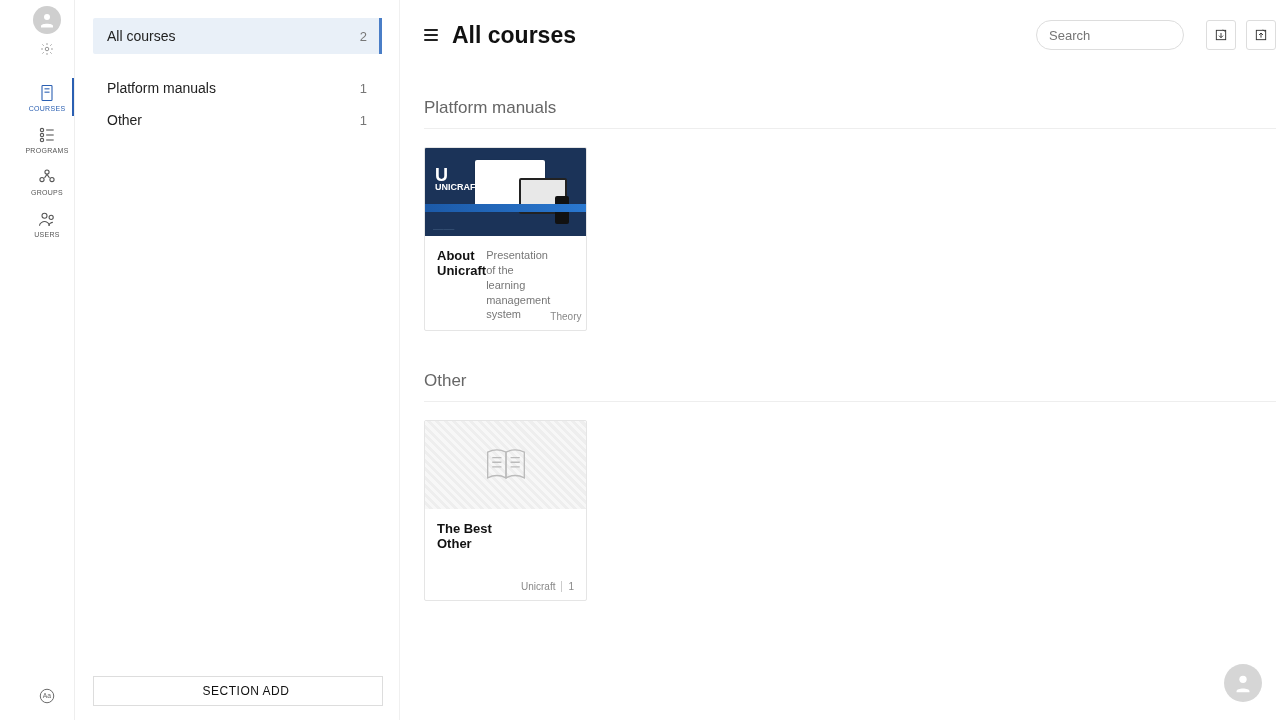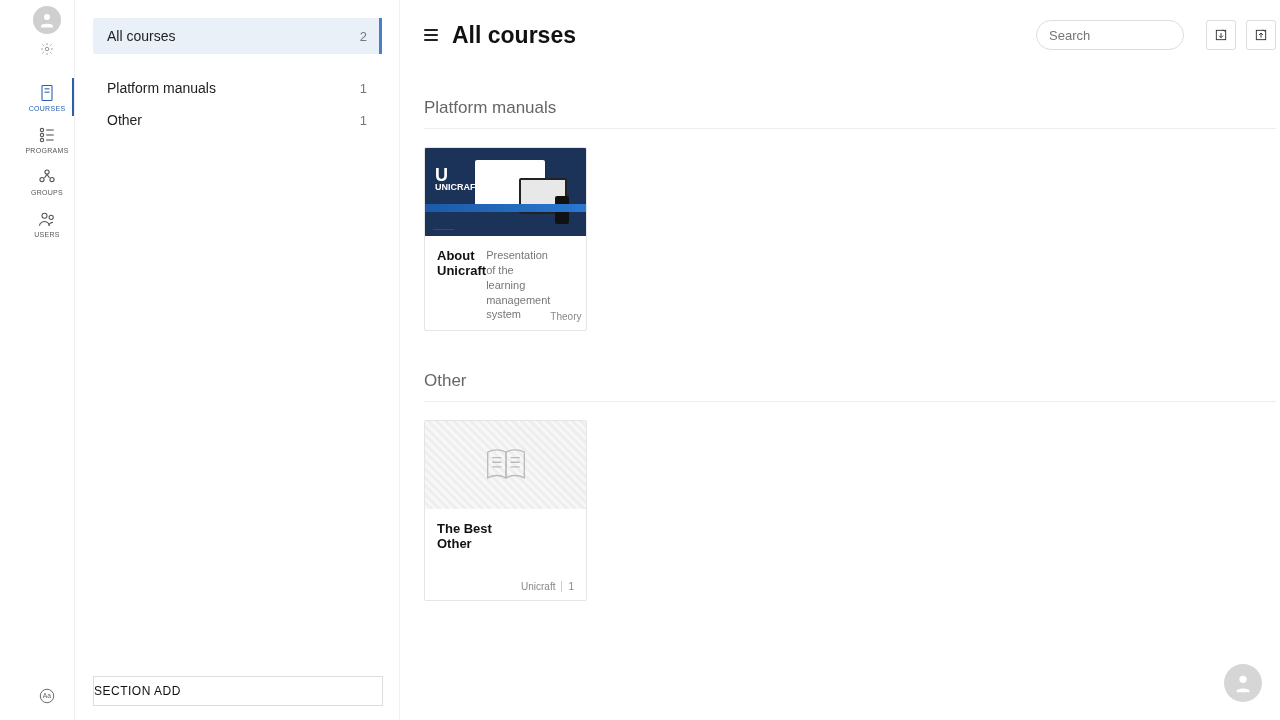--- a/index.html
+++ b/index.html
@@ -85,11 +85,13 @@
     height: 30px;
     border: 1px solid #ddd;
     background: #fff;
+    text-align: center;
     font-size: 12px;
     letter-spacing: 0.5px;
     line-height: 28px;
     cursor: pointer;
     text-transform: uppercase;
+    padding-left: 16px;
   }
 
   

